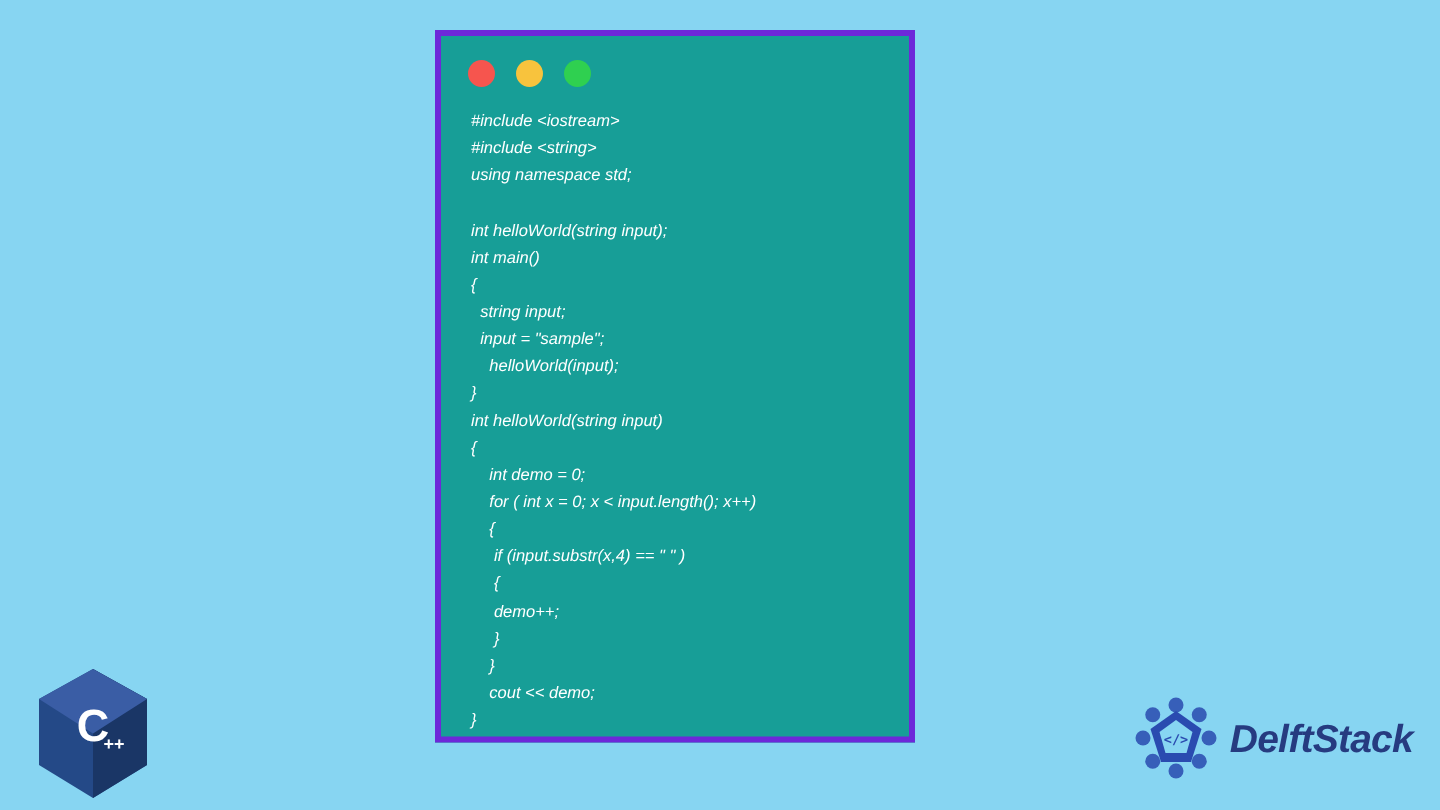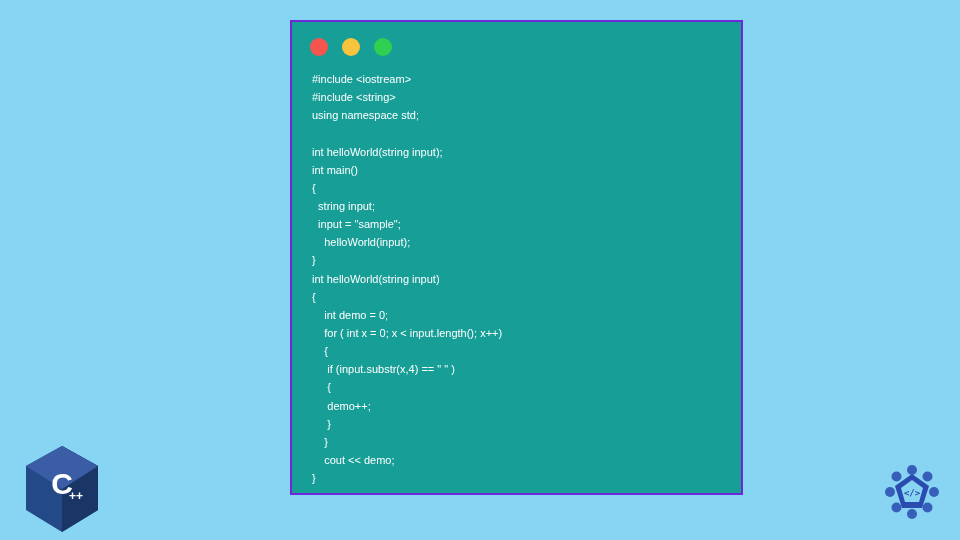--- a/index.html
+++ b/index.html
@@ -15,10 +15,11 @@
       position: absolute;
       left: 290px;
       top: 20px;
-      width: 453px;
+      width: 320px;
       height: 475px;
       background: #179e97;
-      border: 2px solid #6d28d9;
+      border: 4px solid #6d28d9;
+      font-style: italic;
     }
     .window-controls {
       display: flex;

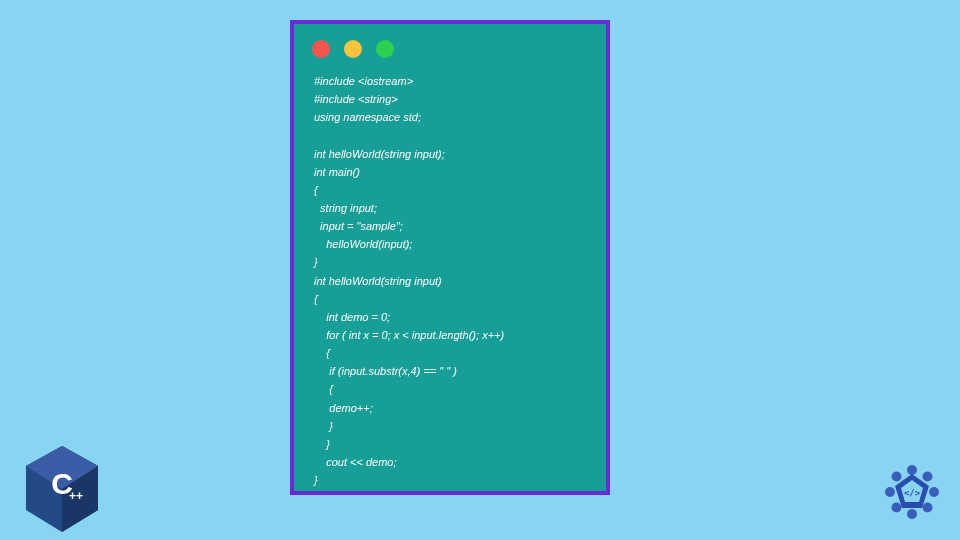--- a/index.html
+++ b/index.html
@@ -133,6 +133,7 @@
       </g>
     </svg>
   </span>
+  <span class="delft-text">DelftStack</span>
 </div>
 
 </body></html>

